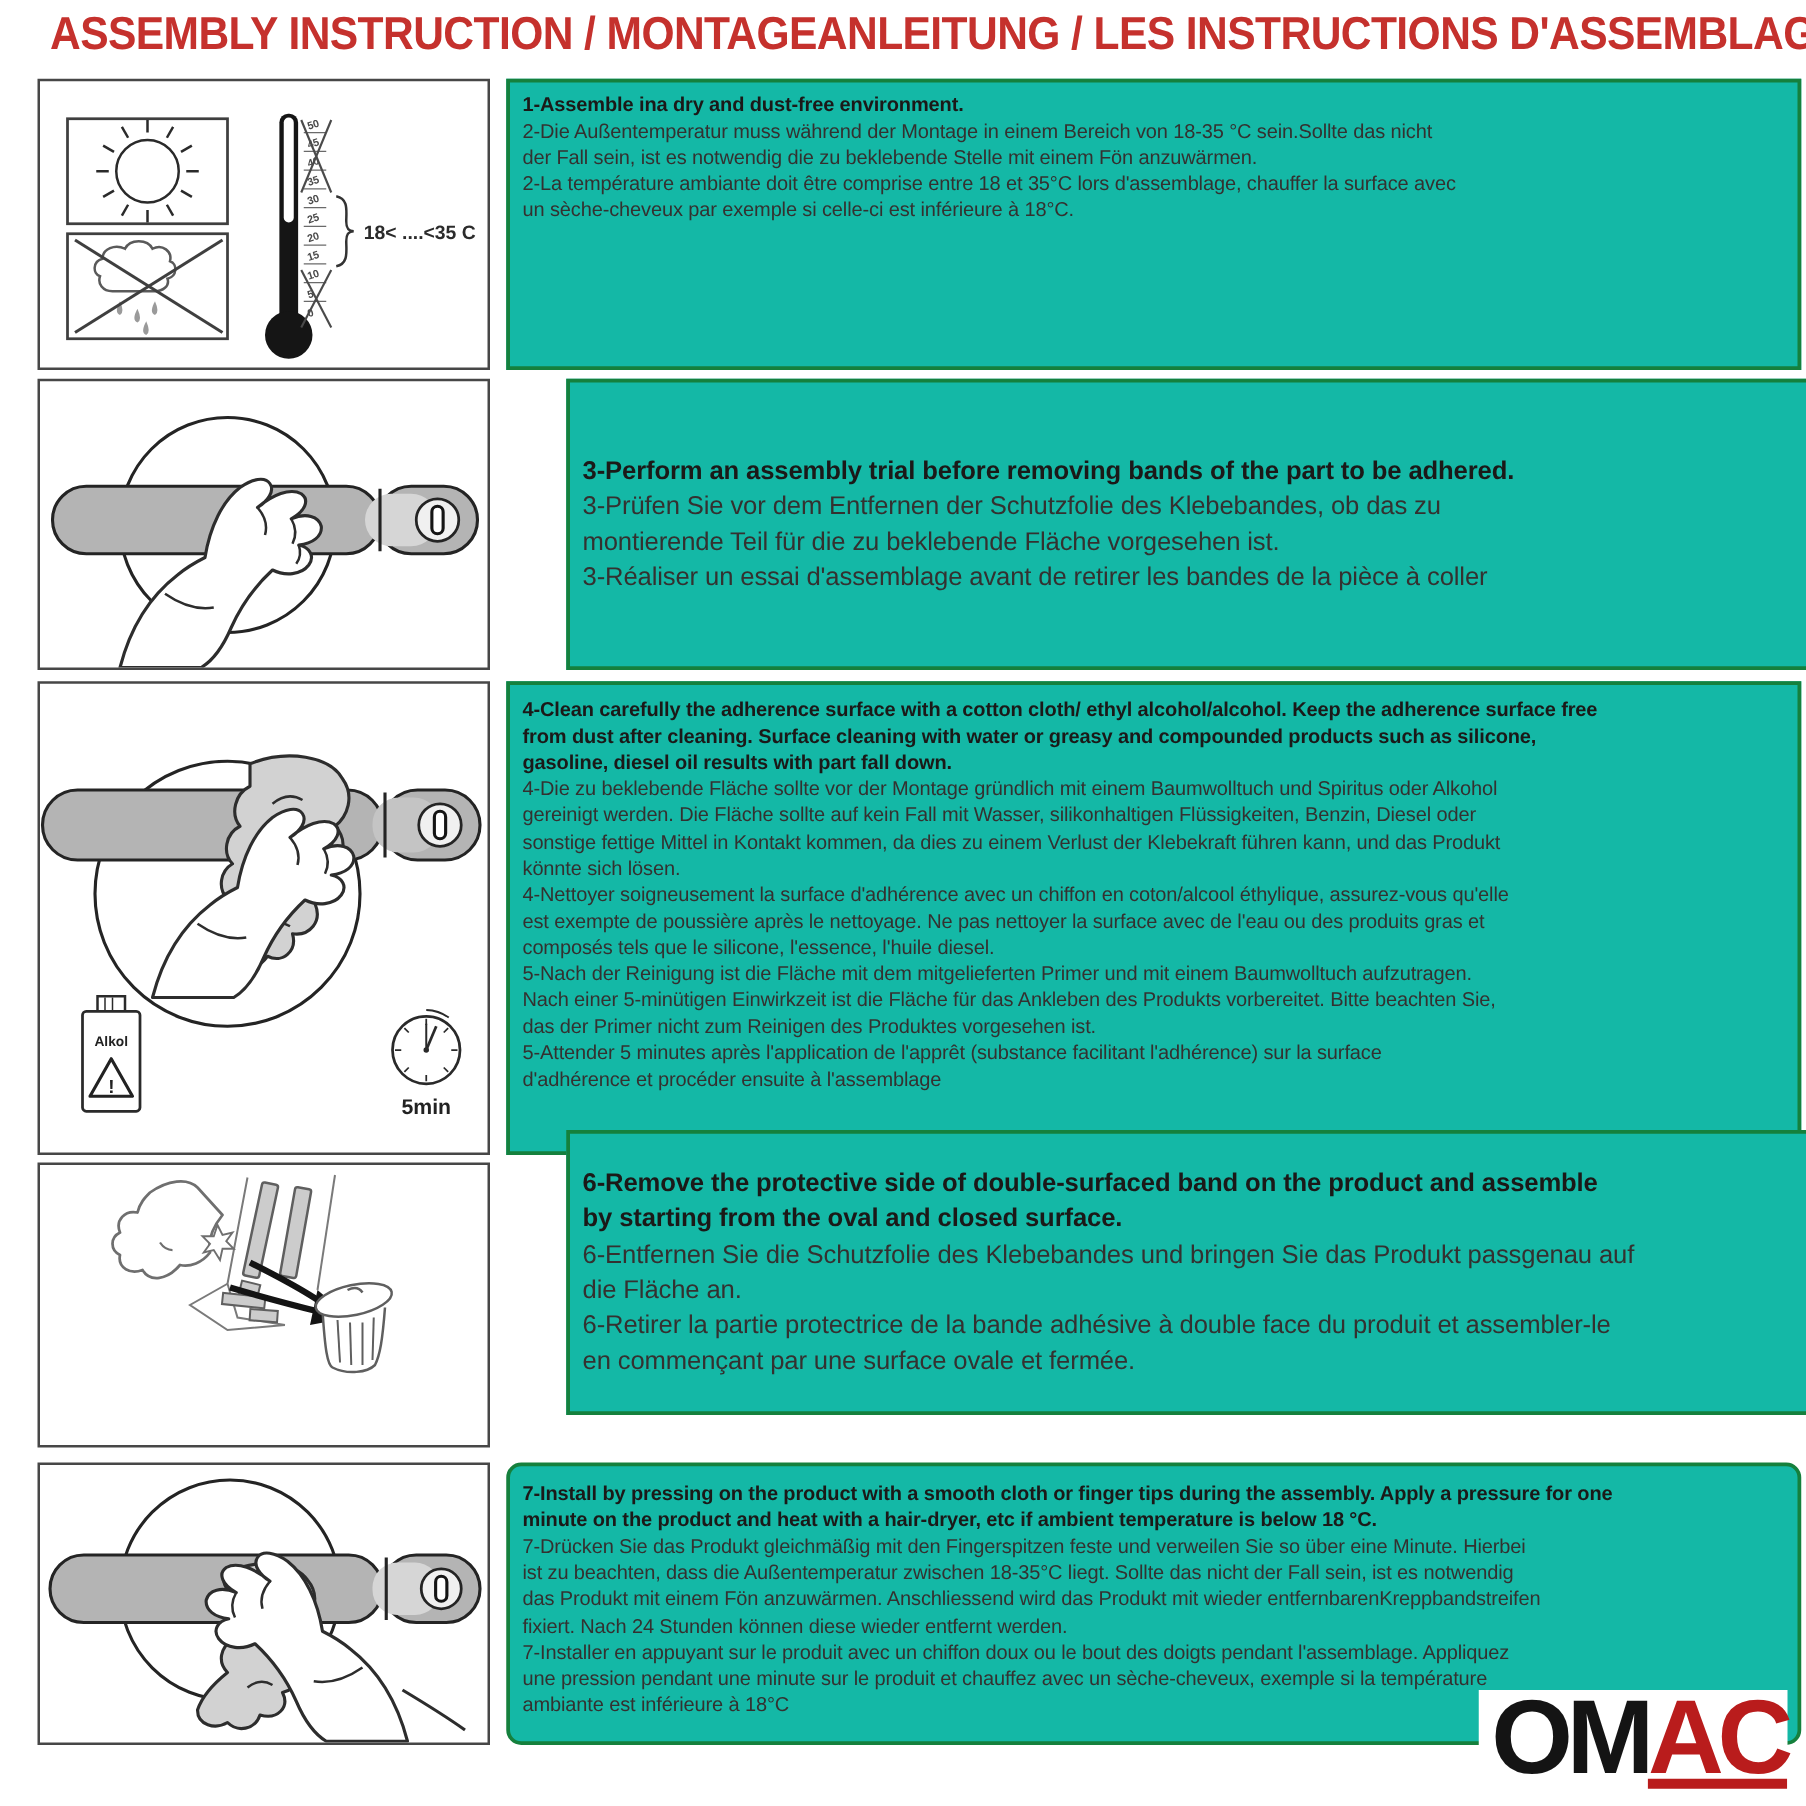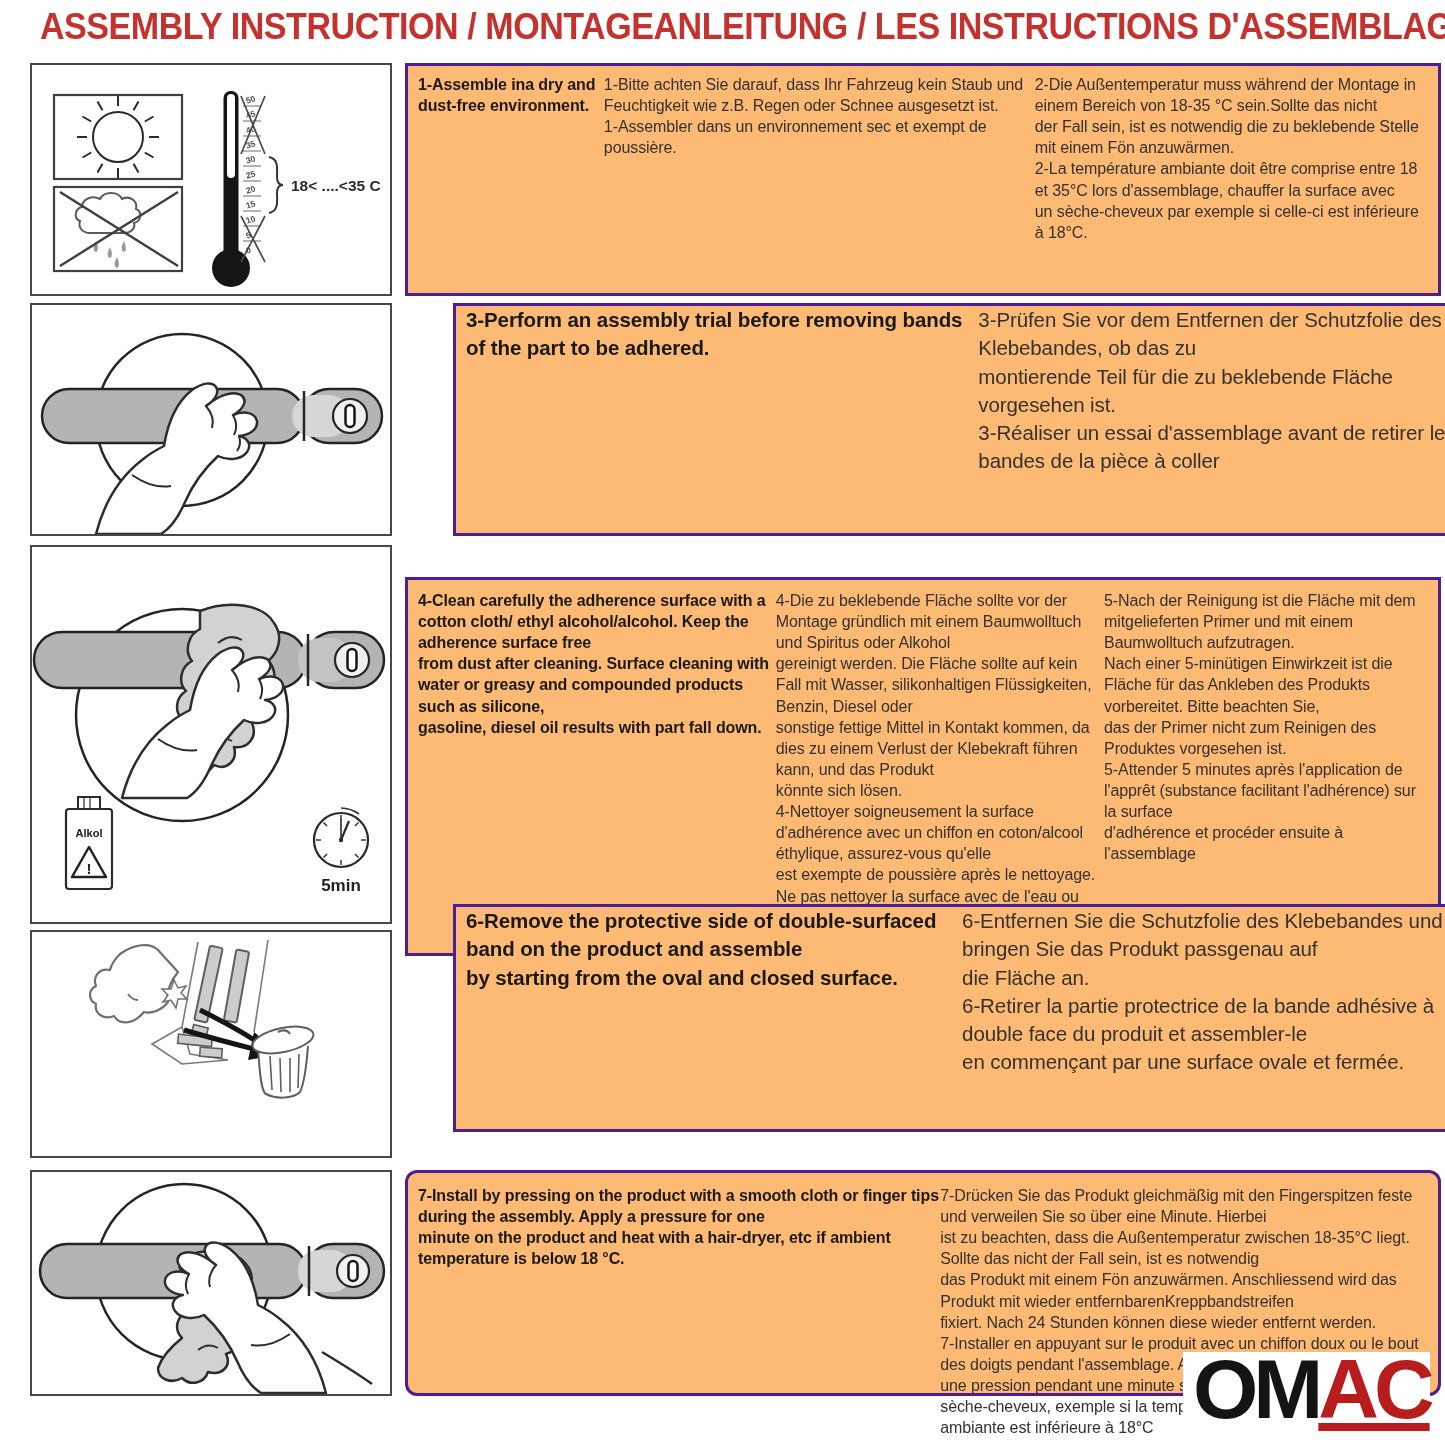--- a/index.html
+++ b/index.html
@@ -10,8 +10,8 @@
   .illus-box{position:absolute;left:30px;width:362px;border:2px solid #474747;background:#fff;
        box-sizing:border-box;}
   .illus-box svg{display:block;width:100%;height:100%;}
-  .text-box{position:absolute;left:405px;width:1036px;border:3px solid #4c1d95;background:#fdba74;
-       box-sizing:border-box;padding:0 10px;display:flex;flex-direction:row;}
+  .text-box{position:absolute;left:405px;width:1036px;border:3px solid #15803d;background:#14b8a6;
+       box-sizing:border-box;padding:0 10px;display:flex;flex-direction:column;}
   .text-box p{margin:0;white-space:pre-line;font-size:16px;line-height:1.32;color:#343130;
        letter-spacing:-0.1px;}
   .text-box p.b{font-weight:700;color:#1b1918;}

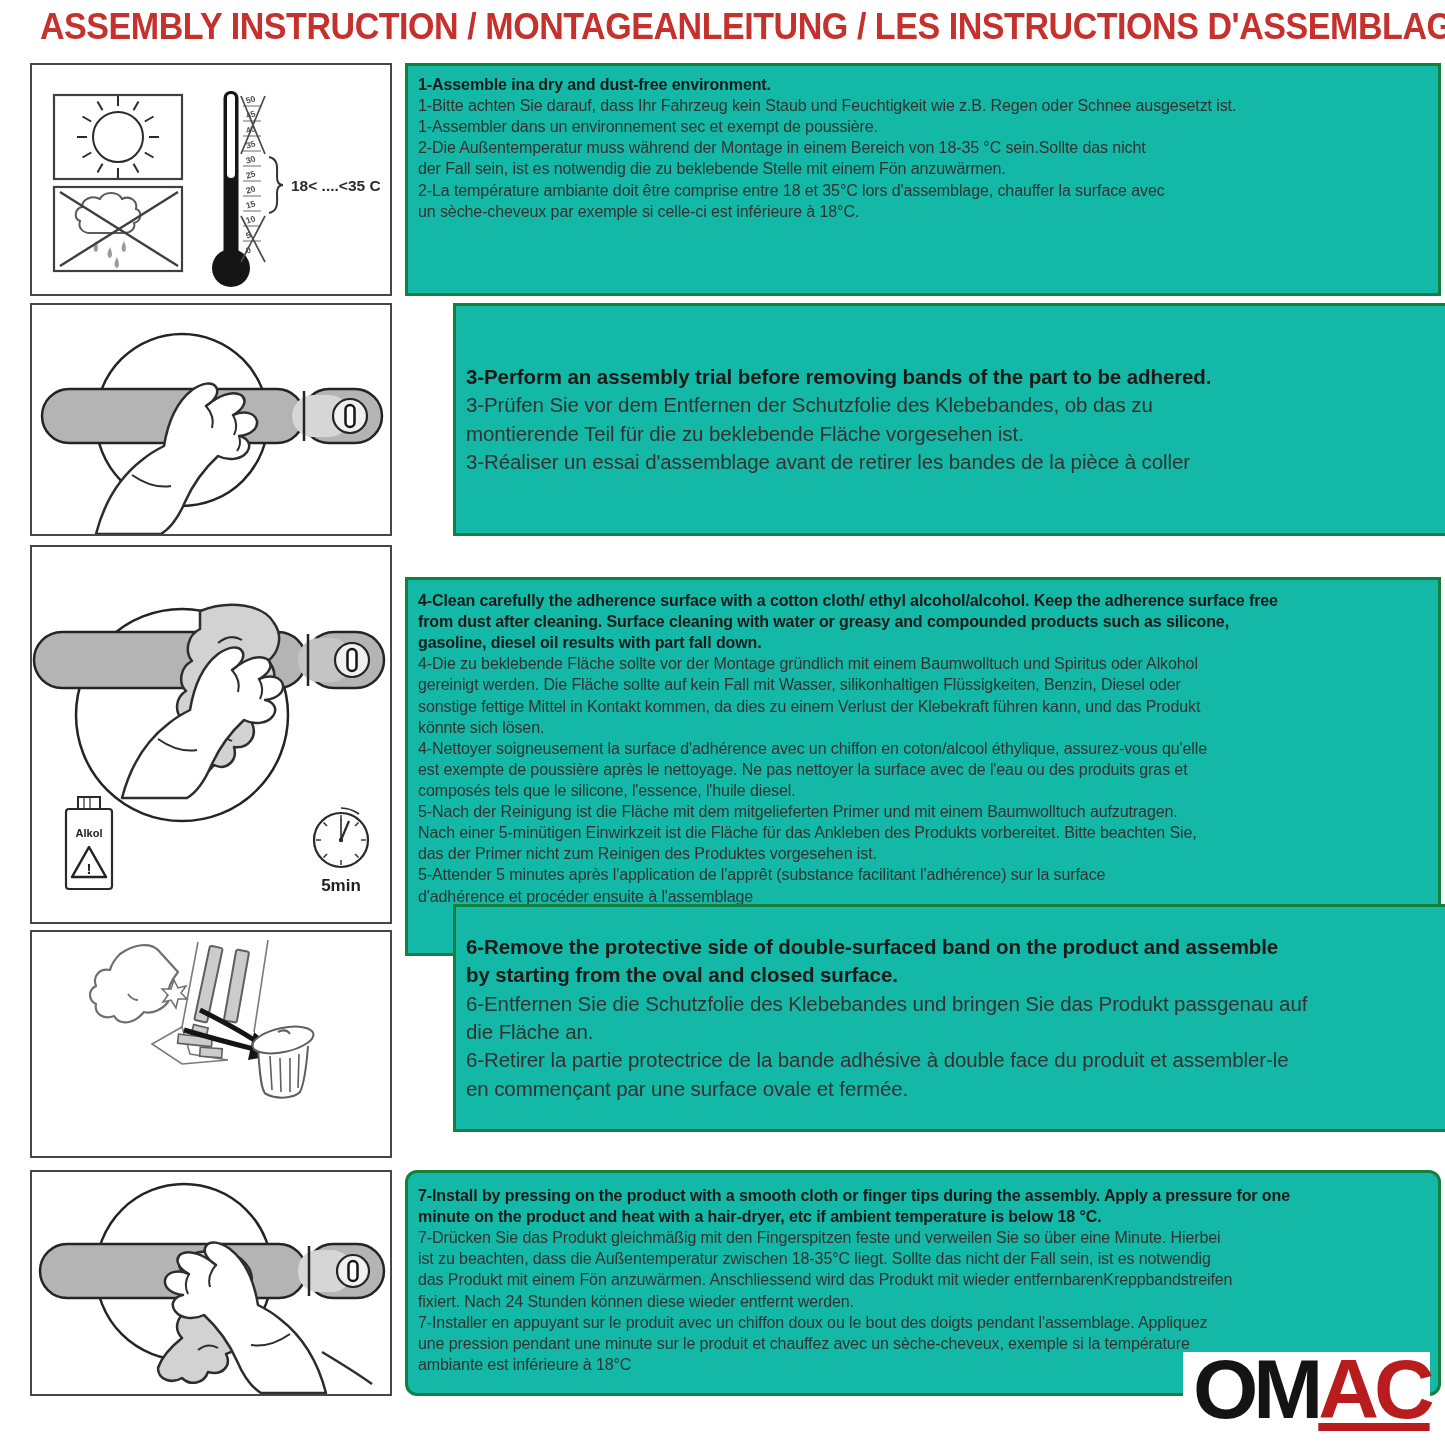--- a/index.html
+++ b/index.html
@@ -105,8 +105,6 @@
 </div>
 <div class="text-box pt8" style="top:63px;height:233px;">
   <p class="b">1-Assemble ina dry and dust-free environment.</p>
-  <p>1-Bitte achten Sie darauf, dass Ihr Fahrzeug kein Staub und Feuchtigkeit wie z.B. Regen oder Schnee ausgesetzt ist.
-1-Assembler dans un environnement sec et exempt de poussière.</p>
   <p>2-Die Außentemperatur muss während der Montage in einem Bereich von 18-35 °C  sein.Sollte das nicht
 der Fall sein, ist es notwendig die zu beklebende Stelle mit einem Fön anzuwärmen.
 2-La température ambiante doit être comprise entre 18 et 35°C lors d'assemblage, chauffer la surface avec

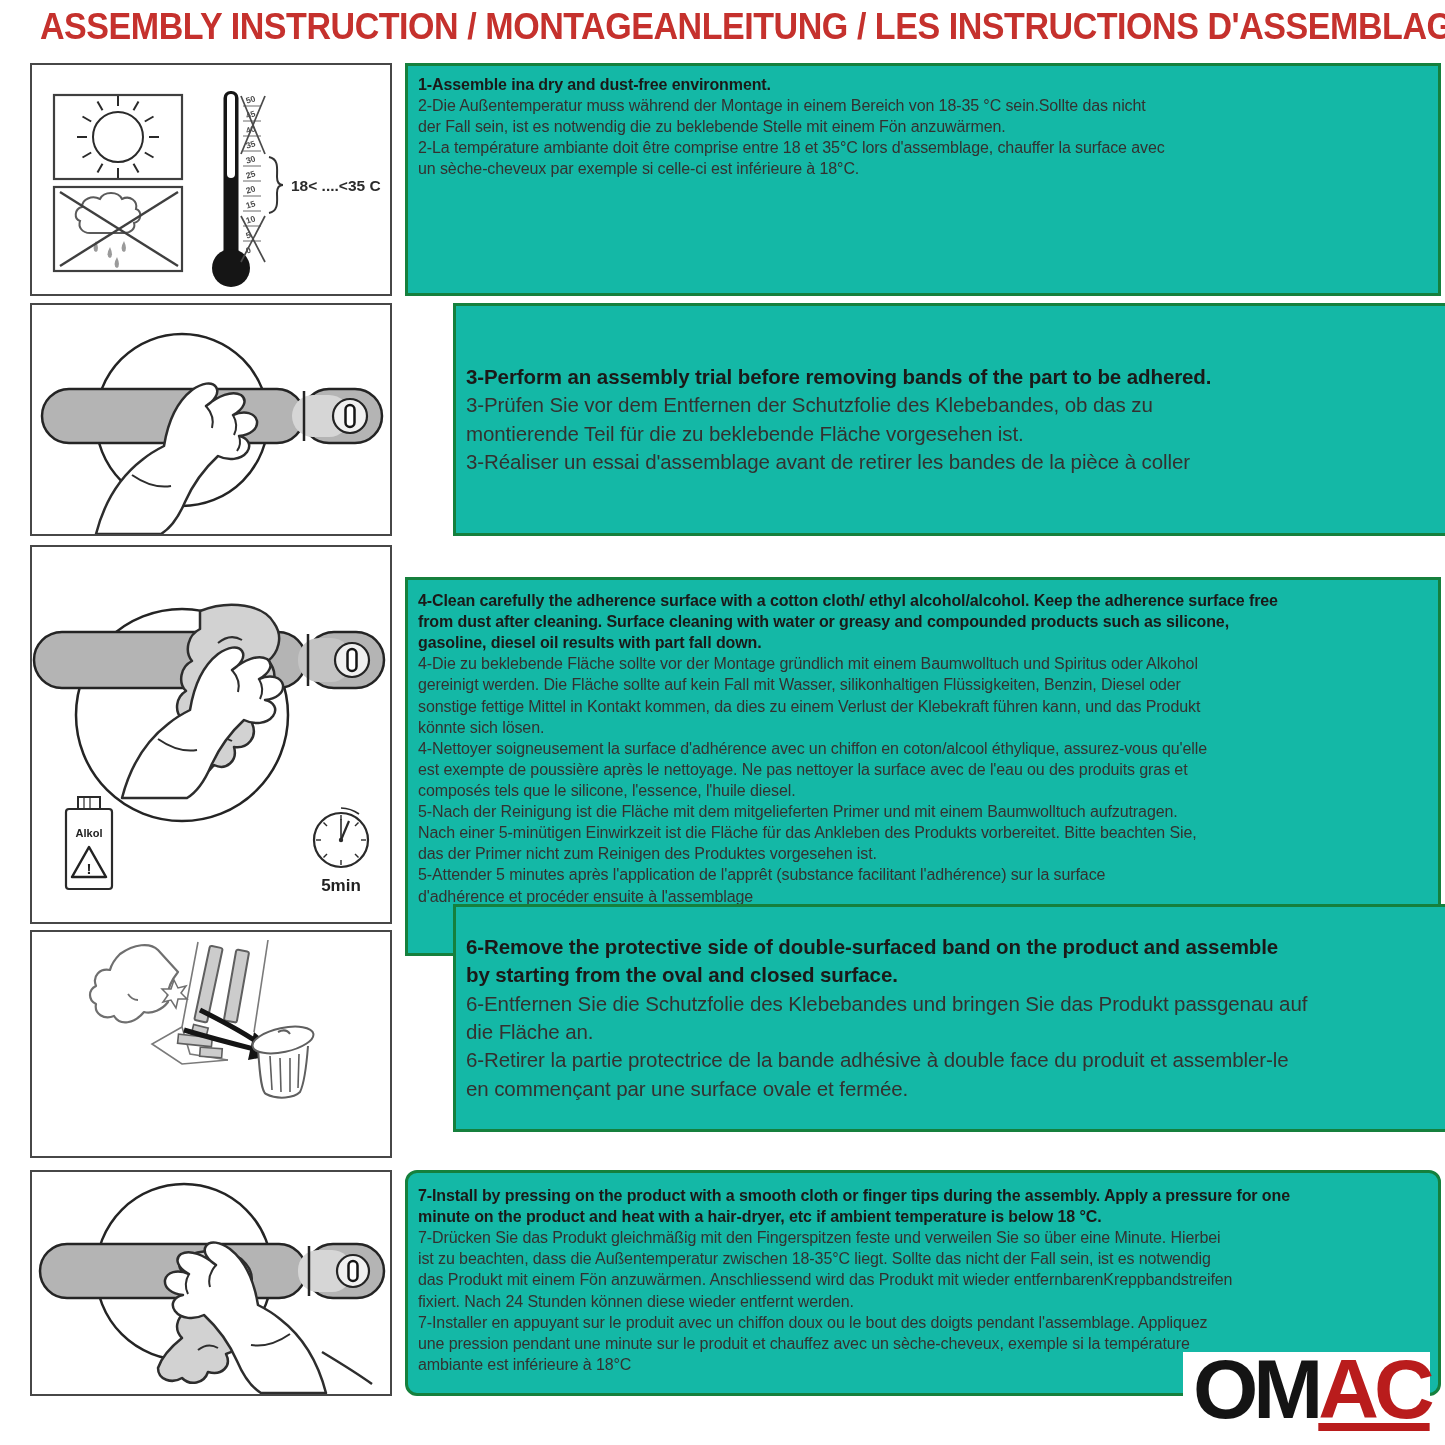--- a/index.html
+++ b/index.html
@@ -17,7 +17,7 @@
   .text-box p.b{font-weight:700;color:#1b1918;}
   .text-box.big p{font-size:20.5px;line-height:1.38;}
   .text-box.center{justify-content:center;margin-left:48px;}
-  .pt8{padding-top:8px;}  .pt10{padding-top:10px;margin-top:32px;}  .pt12{padding-top:12px;}
+  .pt8{padding-top:8px;}  .pt10{padding-top:10px;}  .pt12{padding-top:12px;}
   .gap18{margin-top:18px;} .gap14{margin-top:14px;}
   .logo{position:absolute;left:1183px;top:1352px;background:#ffffff;padding-left:10px;
        font-size:84px;font-weight:700;letter-spacing:-5px;line-height:0.9;white-space:nowrap;}

